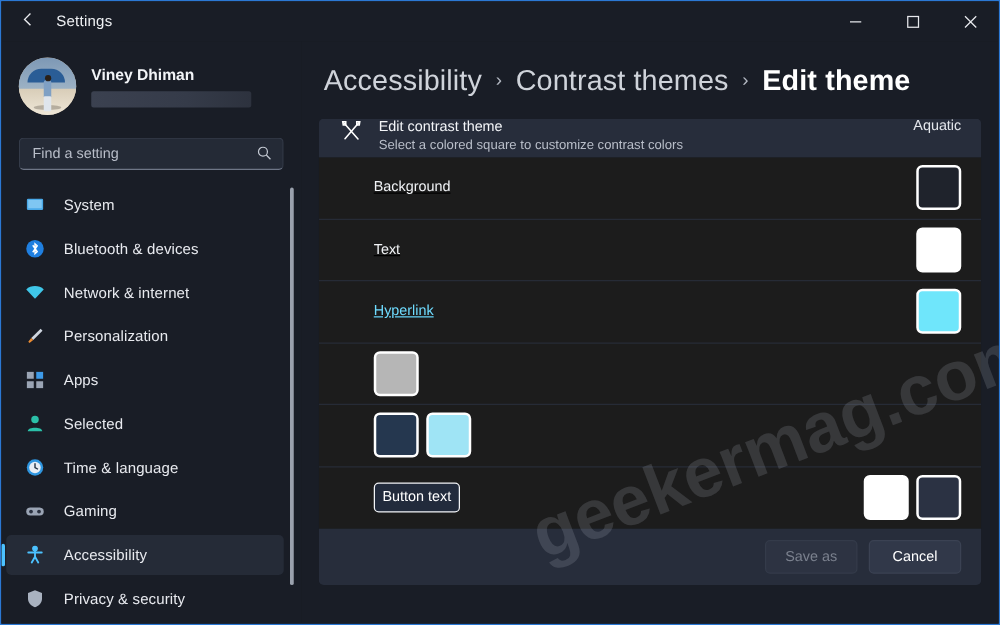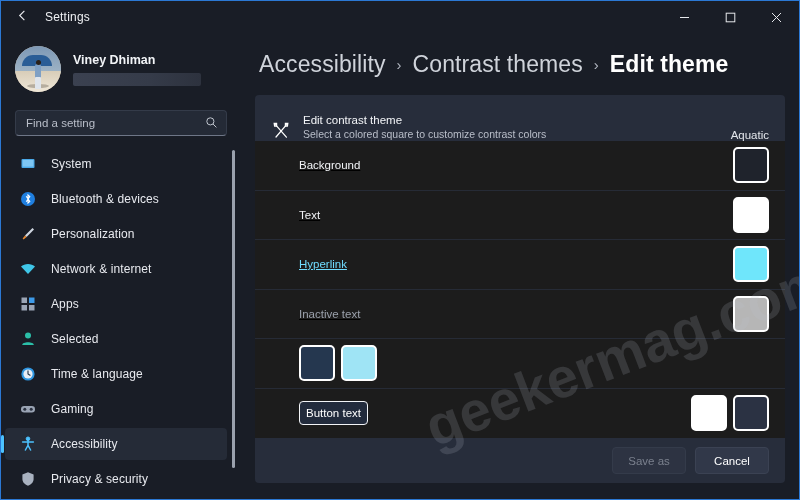--- a/index.html
+++ b/index.html
@@ -216,9 +216,9 @@
 
   .card-head {
     background: #272d3b;
-    height: 46px;
-    display: flex;
-    align-items: flex-end;
+    height: 31px;
+    display: flex;
+    align-items: flex-start;
     padding: 0 16px 0 14px;
   }
   .card-head-ico { width: 24px; flex: 0 0 24px; display: flex; align-items: center; justify-content: center; color: #fff; }

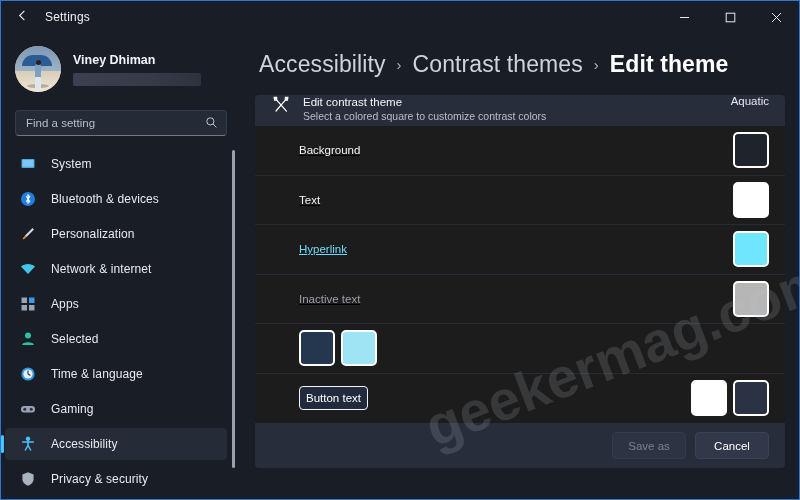--- a/index.html
+++ b/index.html
@@ -394,20 +394,20 @@
         <div class="navitem">
           <span class="nav-ico">
             <svg width="16" height="16" viewBox="0 0 16 16">
+                <path d="M1 5.5 C4.5 2, 11.5 2, 15 5.5 L8 13 Z" fill="#3fc6e8"></path>
+              </svg>
+          </span>
+          <span class="nav-label">Network &amp; internet</span>
+        </div>
+
+        <div class="navitem">
+          <span class="nav-ico">
+            <svg width="16" height="16" viewBox="0 0 16 16">
                 <path d="M12.5 2 L14 3.5 L6.6 11 L5 9.4 Z" fill="#cfd6e0"></path>
                 <path d="M5 9.4 L6.6 11 L3.6 13.4 L2.6 12.4 Z" fill="#e98b33"></path>
               </svg>
           </span>
           <span class="nav-label">Personalization</span>
-        </div>
-
-        <div class="navitem">
-          <span class="nav-ico">
-            <svg width="16" height="16" viewBox="0 0 16 16">
-                <path d="M1 5.5 C4.5 2, 11.5 2, 15 5.5 L8 13 Z" fill="#3fc6e8"></path>
-              </svg>
-          </span>
-          <span class="nav-label">Network &amp; internet</span>
         </div>
 
         <div class="navitem">

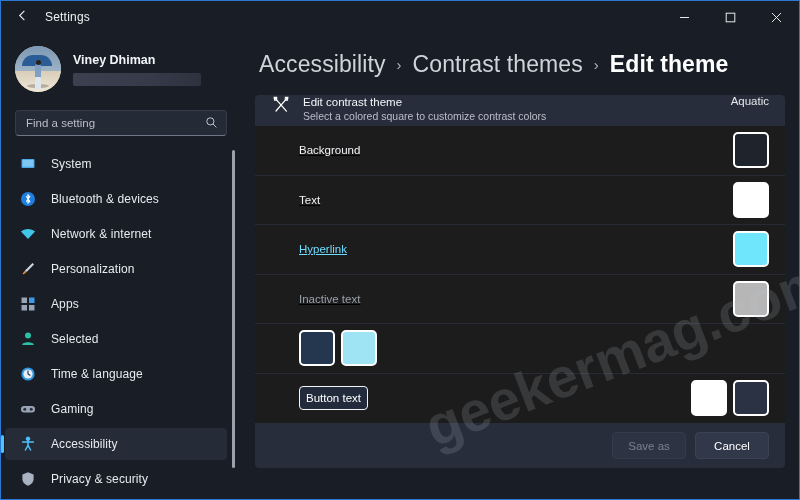--- a/index.html
+++ b/index.html
@@ -535,7 +535,6 @@
           </div>
 
           <div class="crow">
-            <span class="crow-label lbl-inactive">Inactive text</span>
             <div class="swatches">
               <div class="swatch" style="background:#b6b6b6"></div>
             </div>

